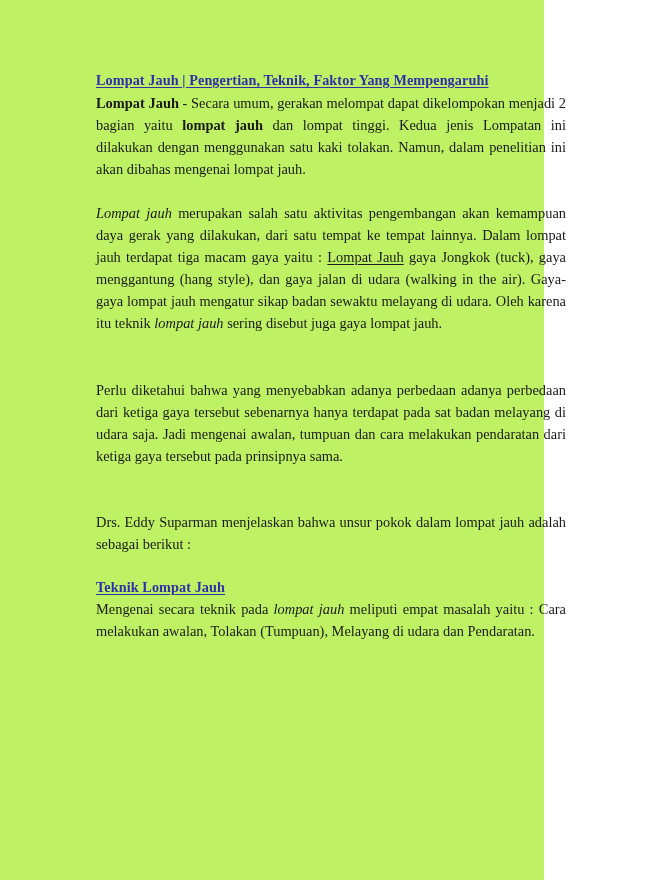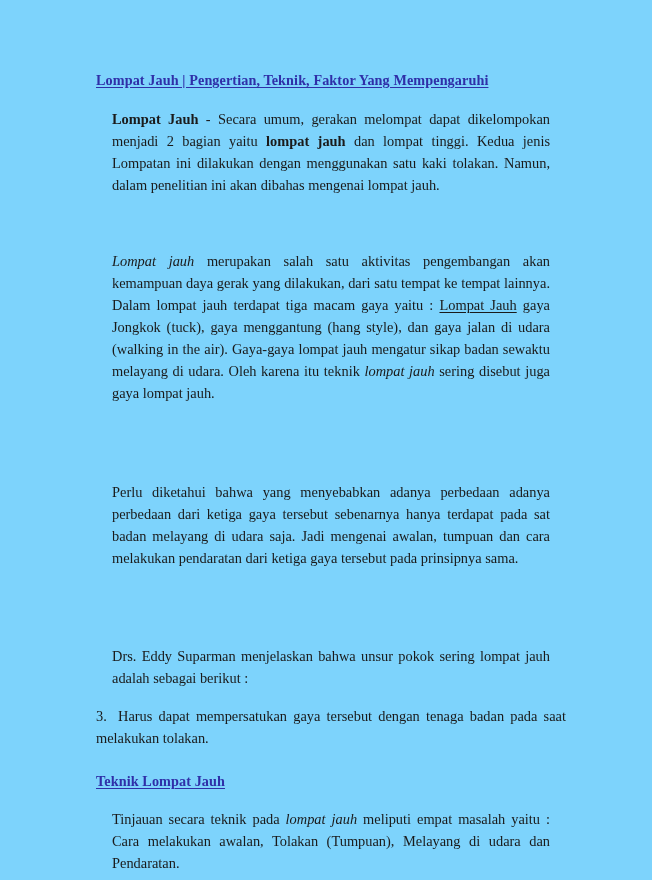--- a/index.html
+++ b/index.html
@@ -16,9 +16,9 @@
   }
   .page {
     position: relative;
-    width: 652px;
+    width: 544px;
     height: 880px;
-    background: #7dd3fc;
+    background: #bef264;
     box-sizing: border-box;
     font-family: Liberation Serif, serif;
   }

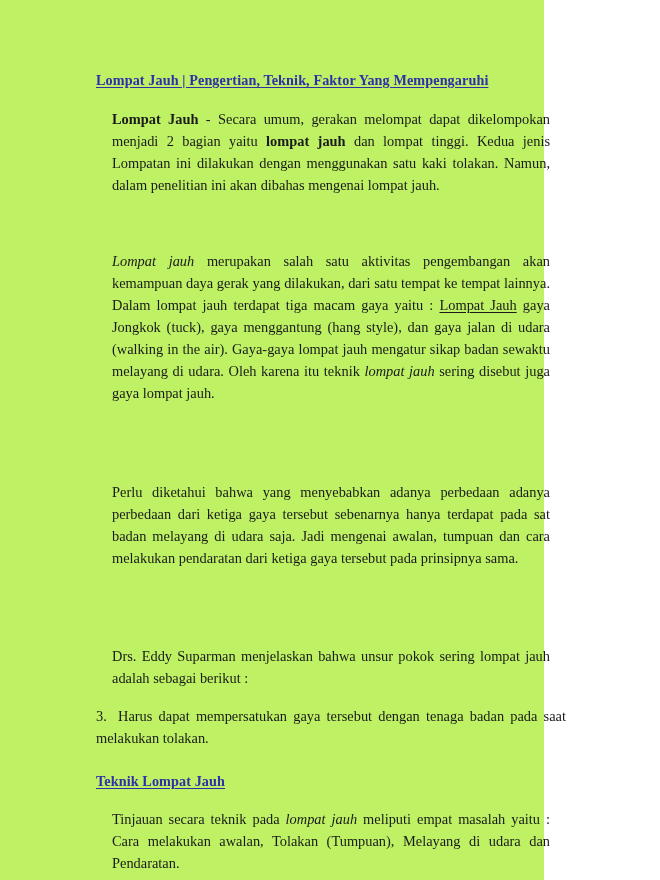--- a/index.html
+++ b/index.html
@@ -39,7 +39,7 @@
     letter-spacing: 0.1px;
   }
   p.para {
-    margin: 16px;
+    margin: 0;
     font-size: 14.4px;
     line-height: 22px;
     text-align: justify;

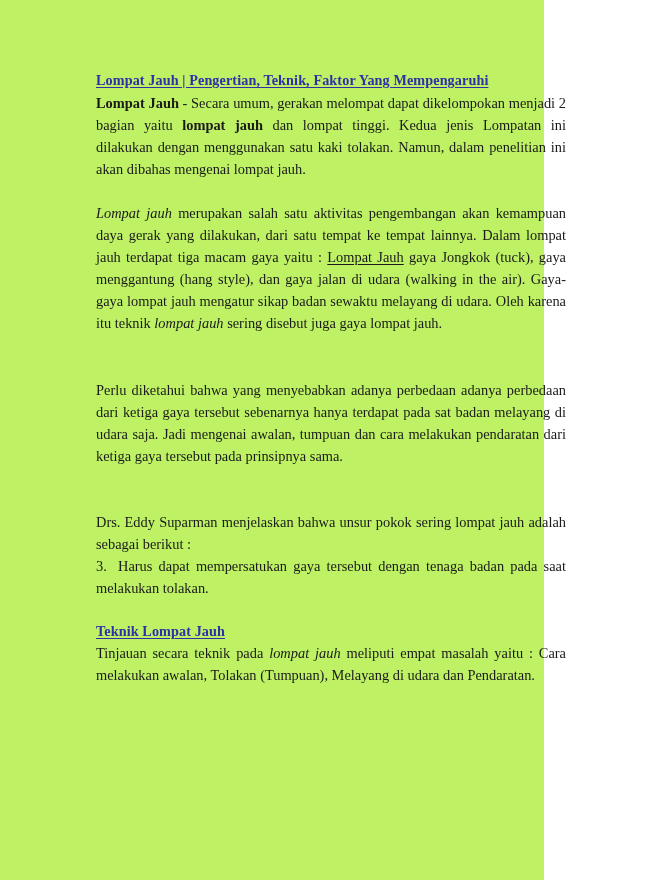--- a/index.html
+++ b/index.html
@@ -106,7 +106,7 @@
 
     <div class="sp-line"></div>
 
-    <p class="para">Drs. Eddy Suparman menjelaskan bahwa unsur pokok sering lompat jauh adalah sebagai berikut :</p>
+    <p class="para">Drs. Eddy Suparman menjelaskan bahwa unsur pokok dalam lompat jauh adalah sebagai berikut :</p>
 
     <ol class="list">
       <li><span class="num" style="width:22px">3.</span><span>Harus dapat mempersatukan gaya tersebut dengan tenaga badan pada saat melakukan tolakan.</span></li>

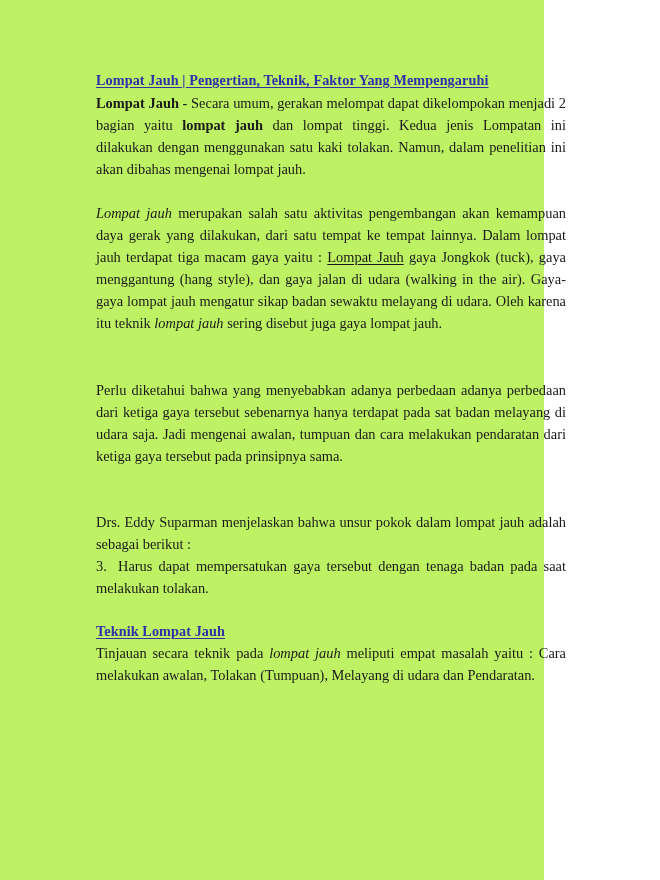--- a/index.html
+++ b/index.html
@@ -109,7 +109,6 @@
     <p class="para">Drs. Eddy Suparman menjelaskan bahwa unsur pokok dalam lompat jauh adalah sebagai berikut :</p>
 
     <ol class="list">
-      <li><span class="num" style="width:22px">3.</span><span>Harus dapat mempersatukan gaya tersebut dengan tenaga badan pada saat melakukan tolakan.</span></li>
     </ol>
 
     <div class="sp-line"></div>

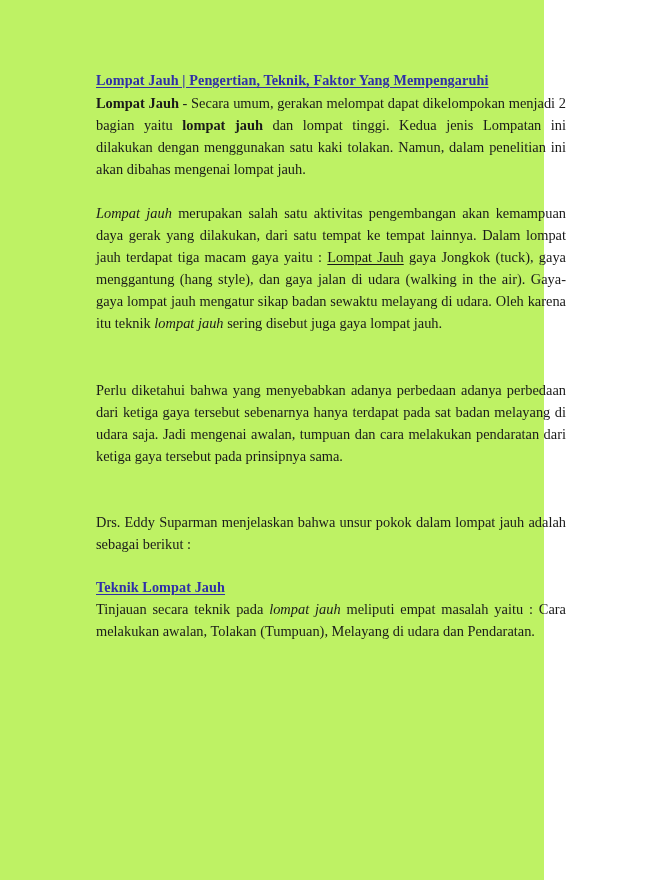--- a/index.html
+++ b/index.html
@@ -115,7 +115,7 @@
 
     <div class="heading">Teknik Lompat Jauh</div>
 
-    <p class="para"><span>Tinjauan secara teknik pada </span><i class="ital">lompat jauh</i><span> meliputi empat masalah yaitu : Cara melakukan awalan, Tolakan (Tumpuan), Melayang di udara dan Pendaratan.</span></p>
+    <p class="para"><span>Mengenai secara teknik pada </span><i class="ital">lompat jauh</i><span> meliputi empat masalah yaitu : Cara melakukan awalan, Tolakan (Tumpuan), Melayang di udara dan Pendaratan.</span></p>
 
     <div class="sp-line"></div>
 

